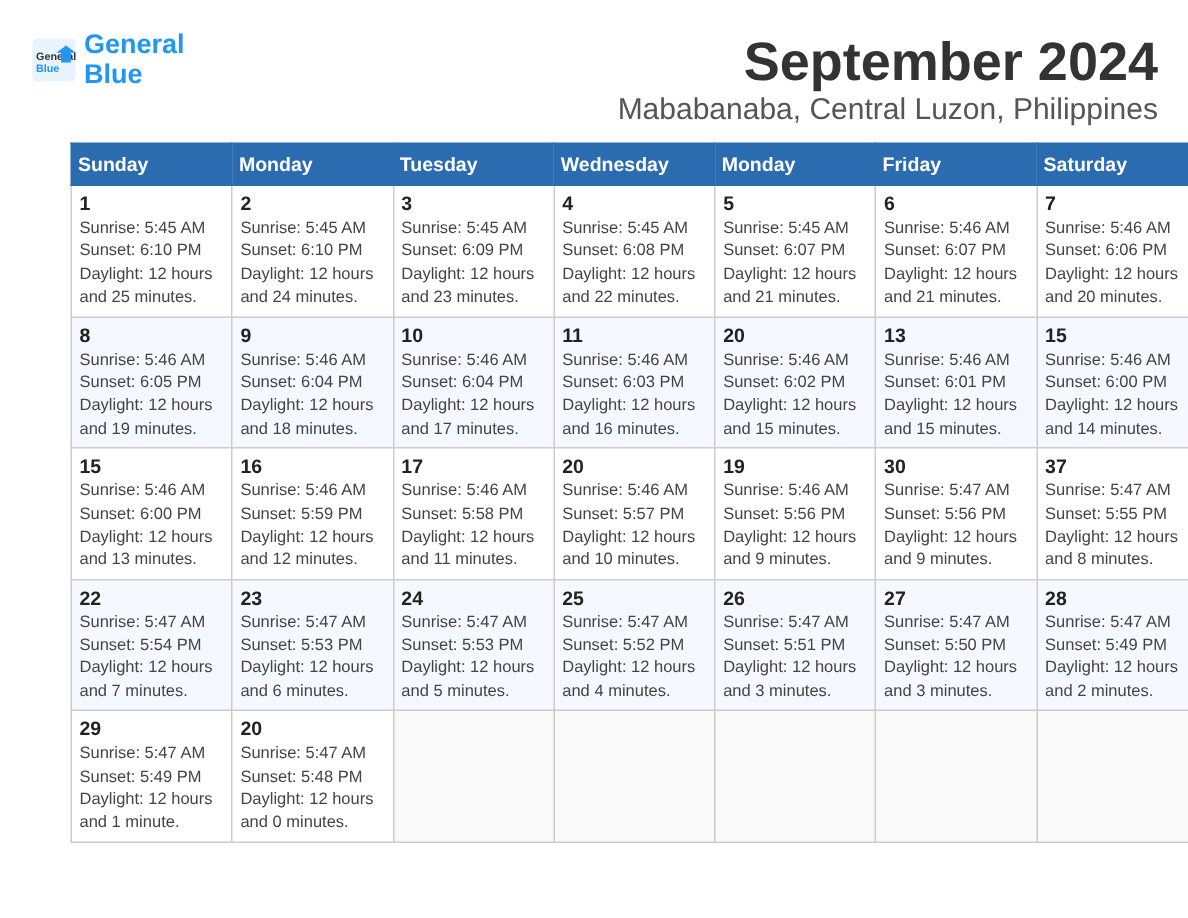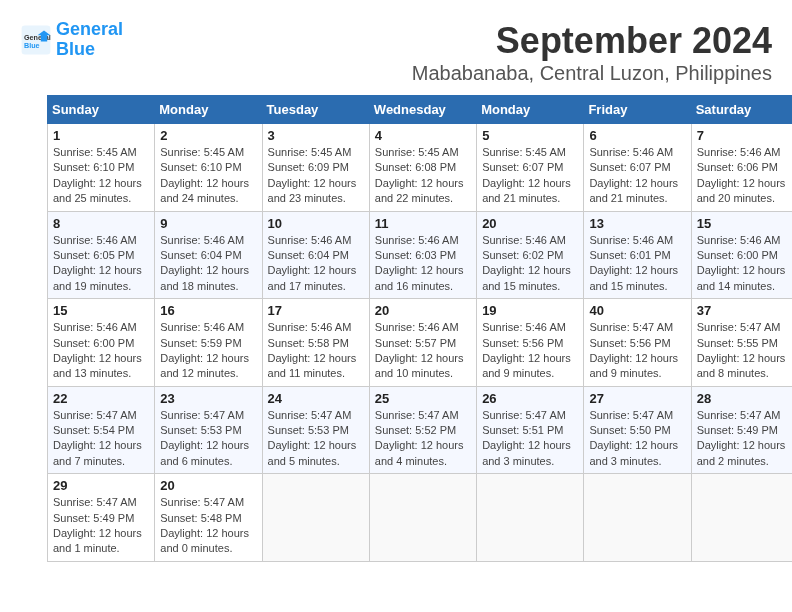--- a/index.html
+++ b/index.html
@@ -260,7 +260,7 @@
 and 9 minutes.</div>
         </td>
         <td>
-          <div class="day-number">40</div>
+          <div class="day-number">30</div>
           <div class="day-info" style="white-space: pre-line;">Sunrise: 5:47 AM
 Sunset: 5:56 PM
 Daylight: 12 hours

